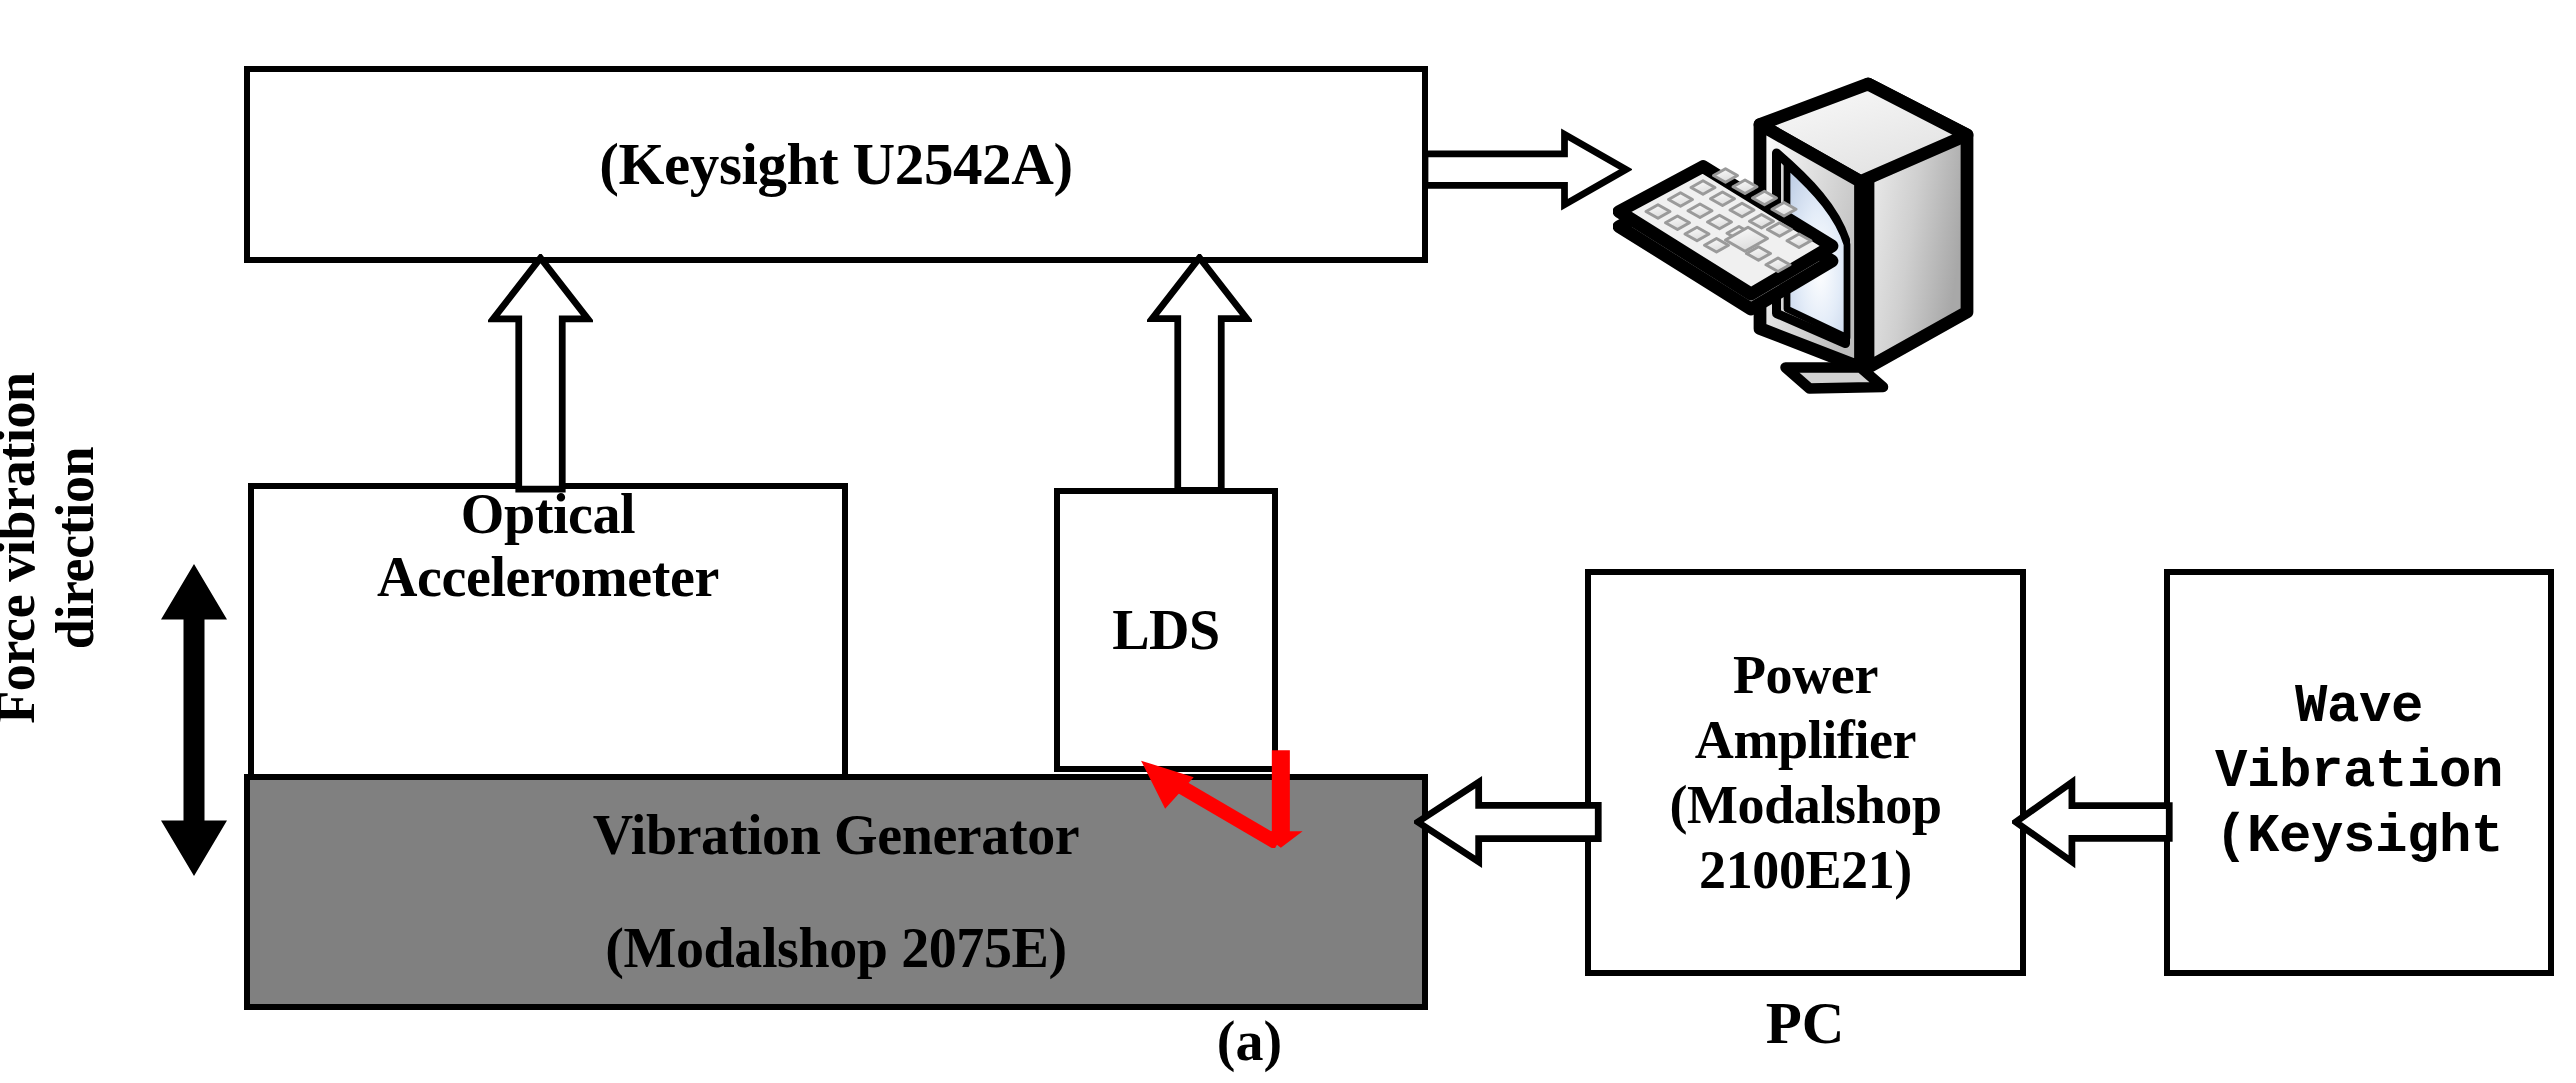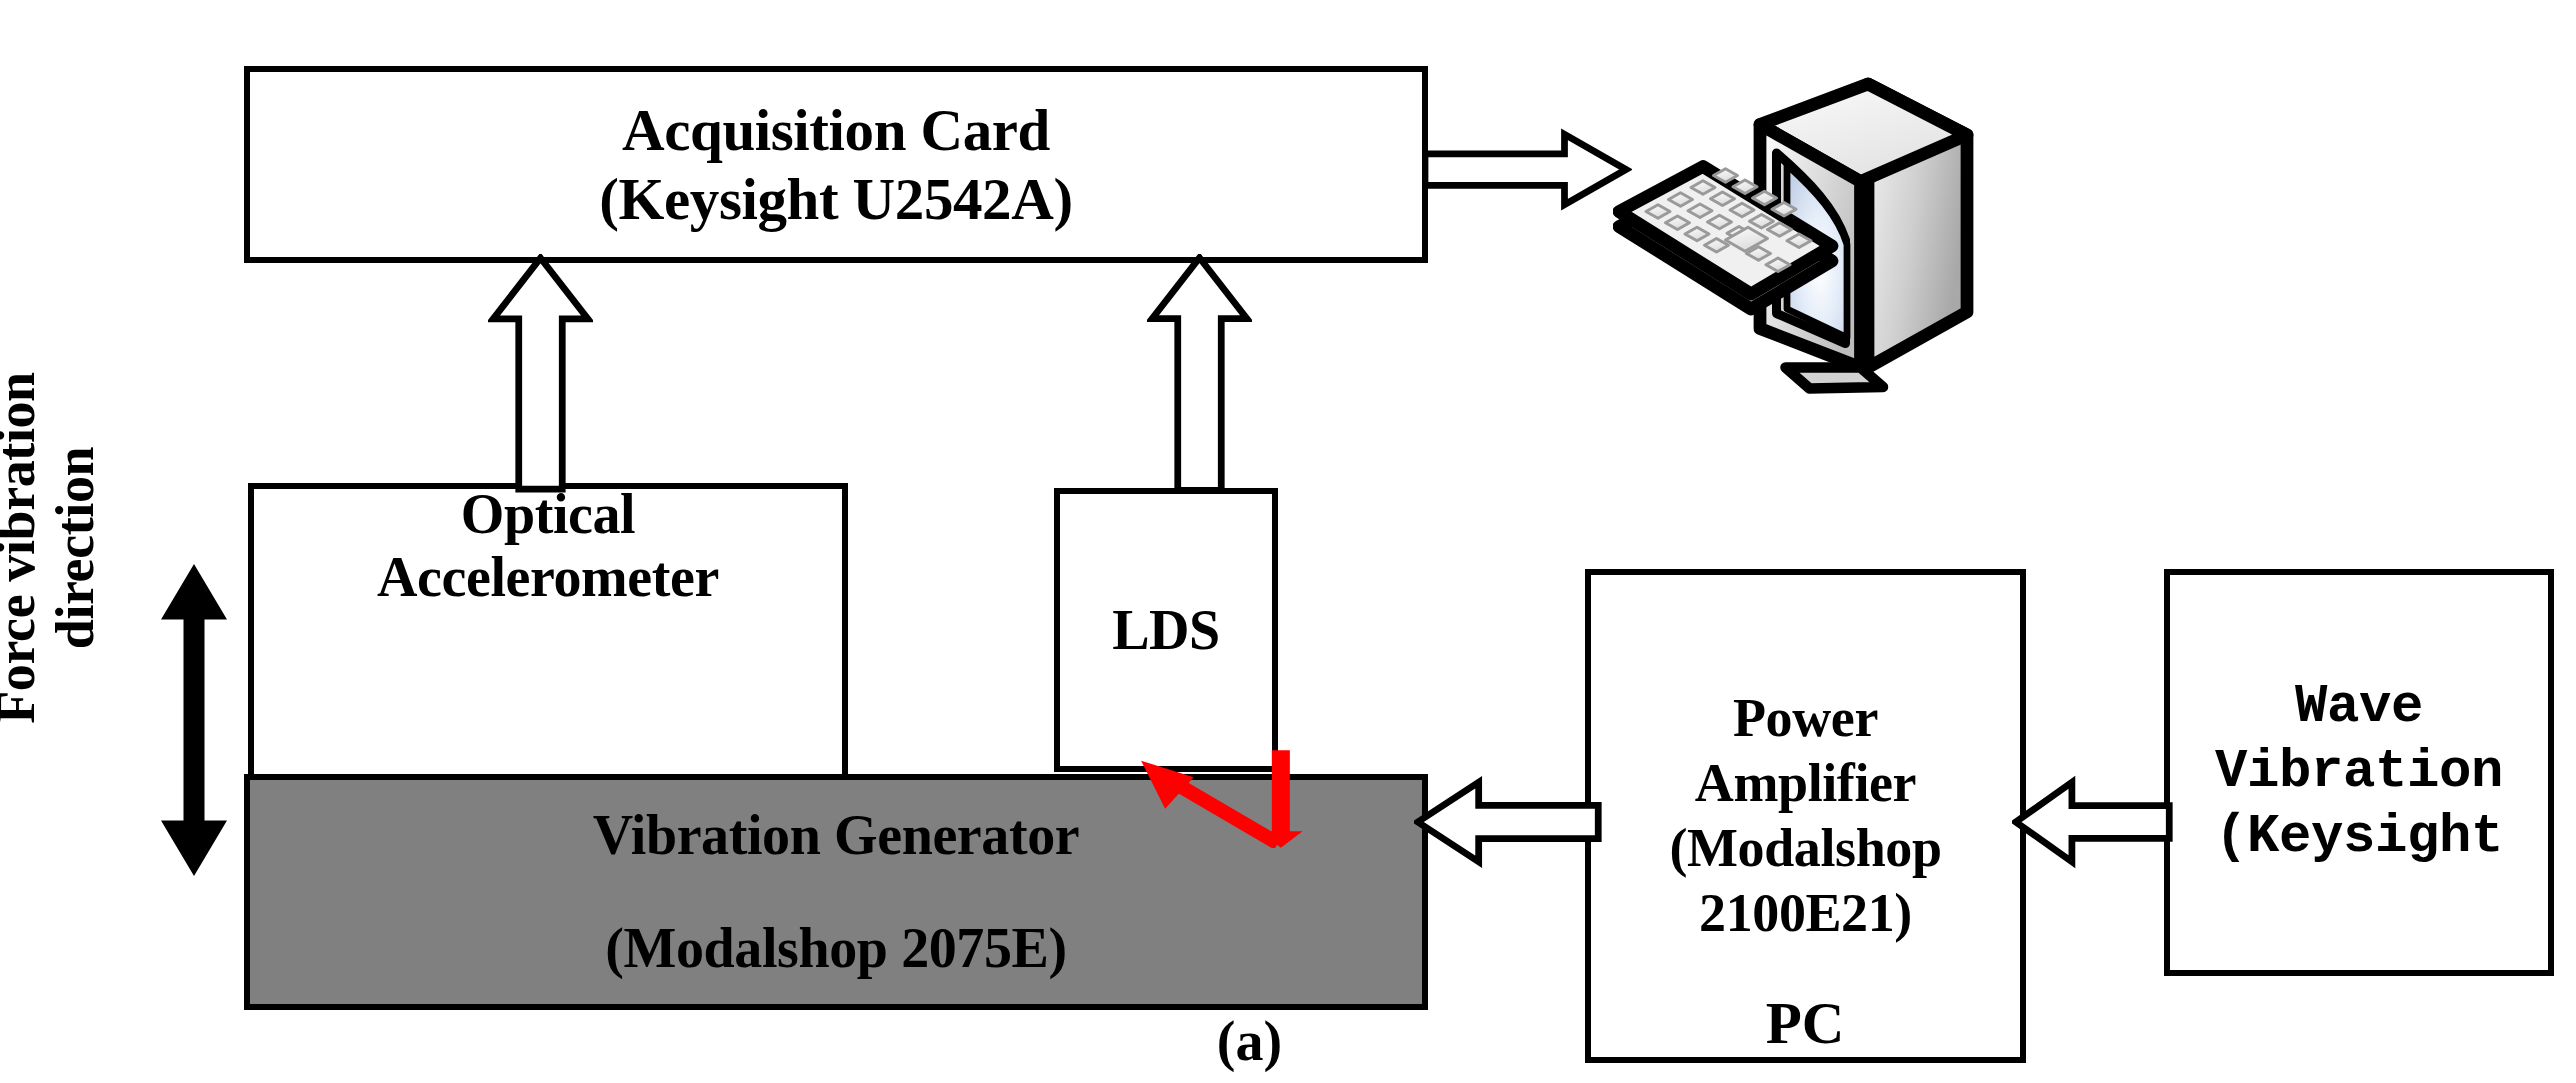--- a/index.html
+++ b/index.html
@@ -128,7 +128,6 @@
 <div id="stage">
 
   <div class="box" id="acq-card">
-    <span class="ln">Acquisition Card</span>
     <span class="ln">(Keysight U2542A)</span>
   </div>
 

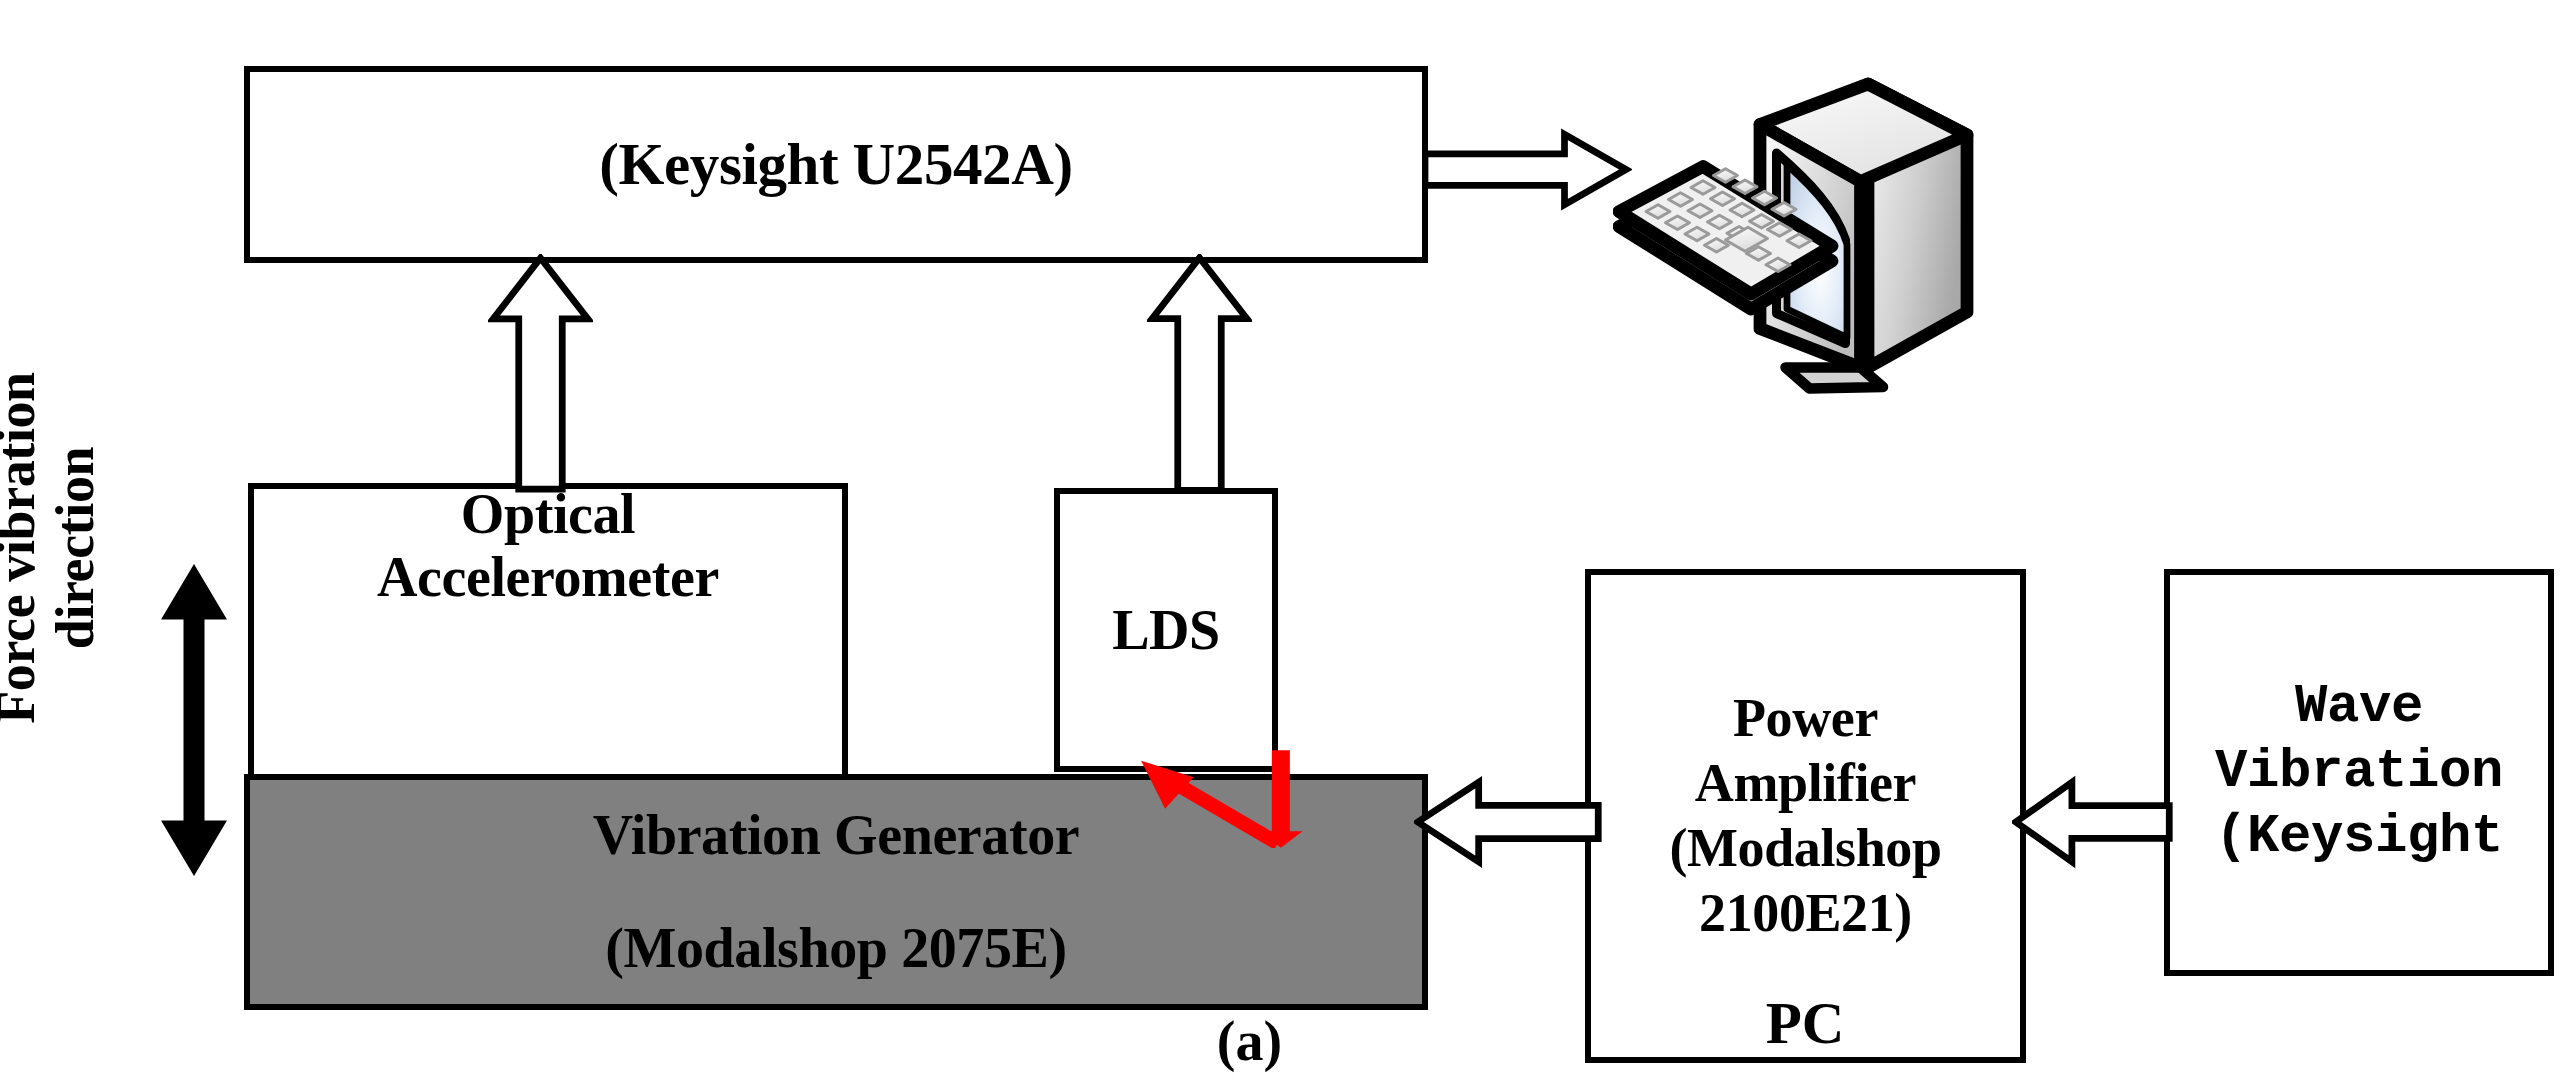--- a/index.html
+++ b/index.html
@@ -62,7 +62,7 @@
   #vib-gen .ln{padding:6px 0;}
 
   #pow-amp{
-    left:1585px; top:569px; width:441px; height:494px;
+    left:1585px; top:569px; width:441px; height:407px;
     font-size:54px;
   }
   #pow-amp .ln{padding:2.3px 0;}

